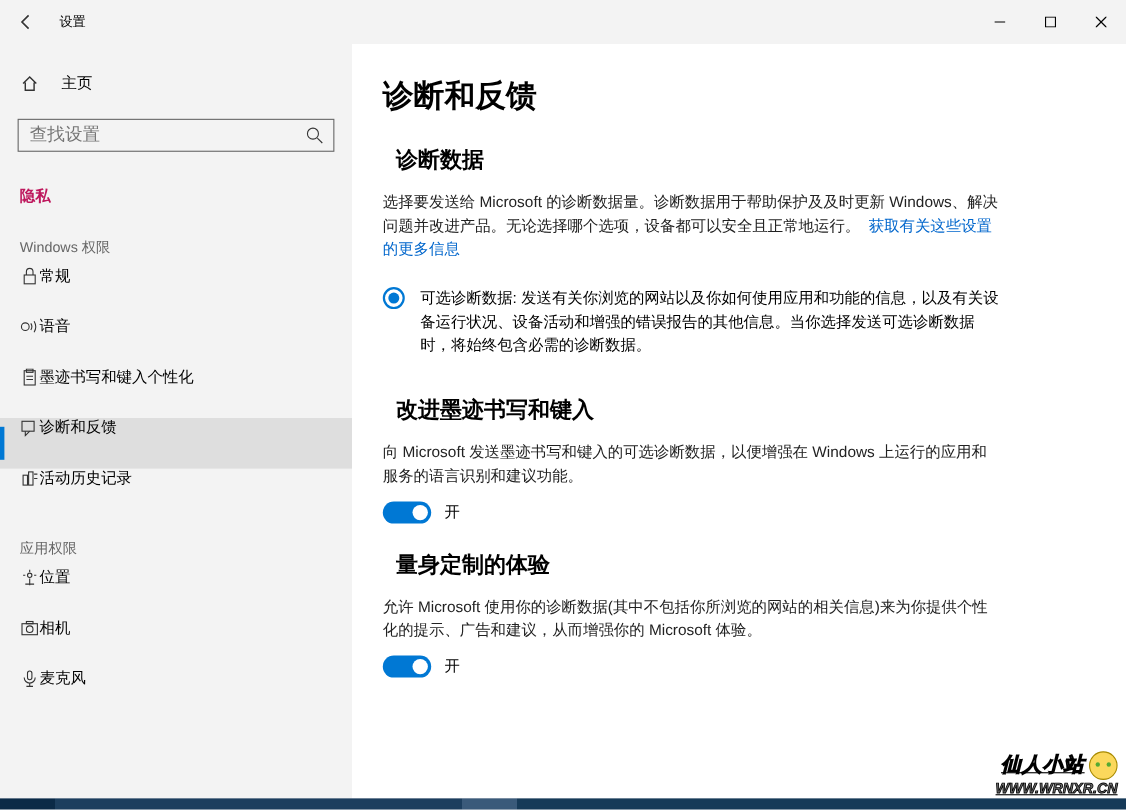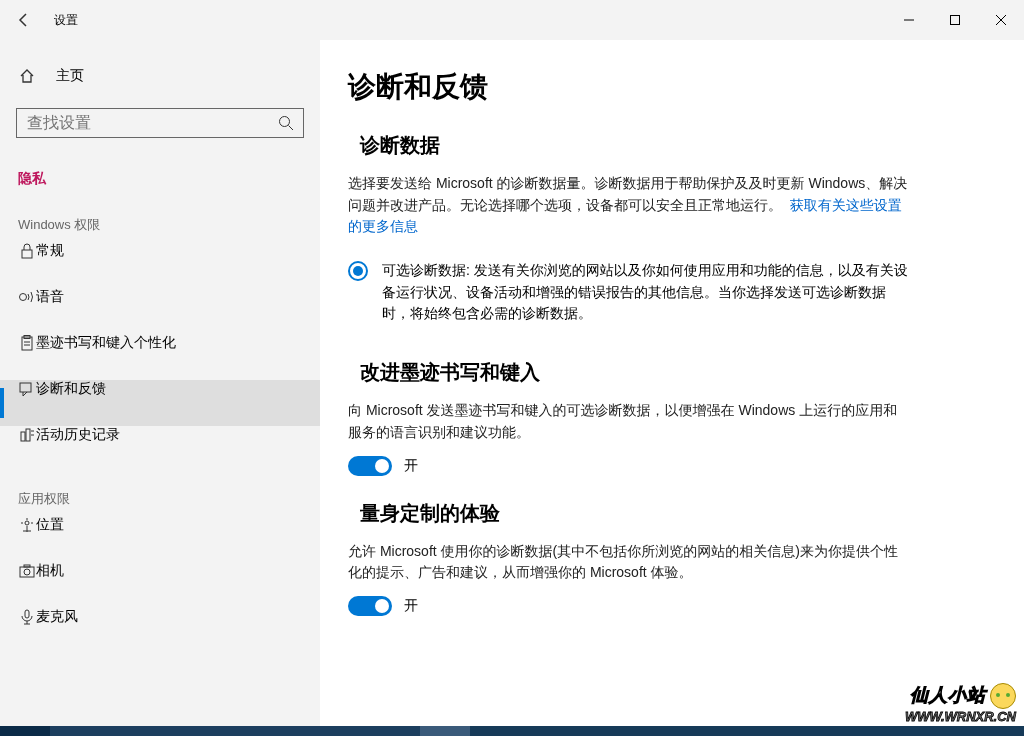--- a/index.html
+++ b/index.html
@@ -48,7 +48,7 @@
 .taskbar { height: 10px; background: #1a3a5a; display: flex; }
 .taskbar .seg { height: 100%; }
 
-.watermark { position: absolute; right: 8px; bottom: 12px; text-align: right; pointer-events: none; }
+.watermark { position: absolute; right: 8px; bottom: 12px; text-align: right; pointer-events: none; text-decoration: underline; }
 .watermark .wm1 { font-size: 18px; font-weight: 900; -webkit-text-stroke: 1px #000; color: #fff; font-style: italic; letter-spacing: 1px; }
 .watermark .wm2 { font-size: 13px; font-weight: 900; -webkit-text-stroke: 0.8px #000; color: #737373; font-style: italic; }
 .watermark .emoji { display:inline-block; width:26px; height:26px; background:#fbd85c; border-radius:50%; border:1px solid #a88a00; vertical-align:middle; margin-left:4px; position:relative; }

